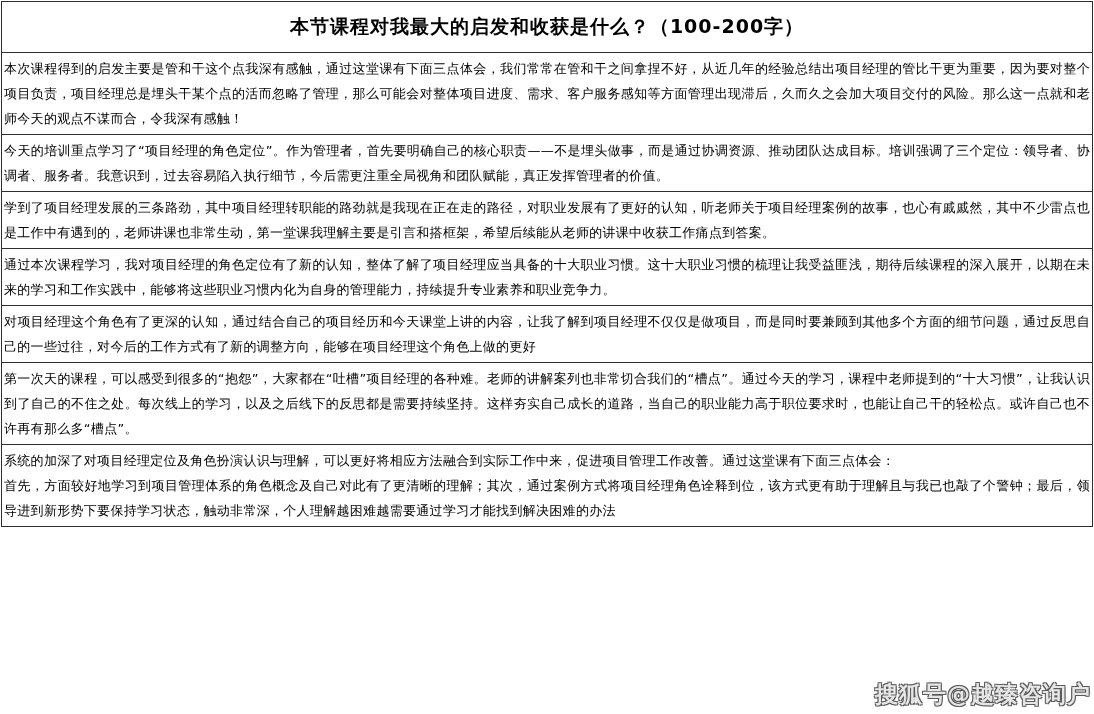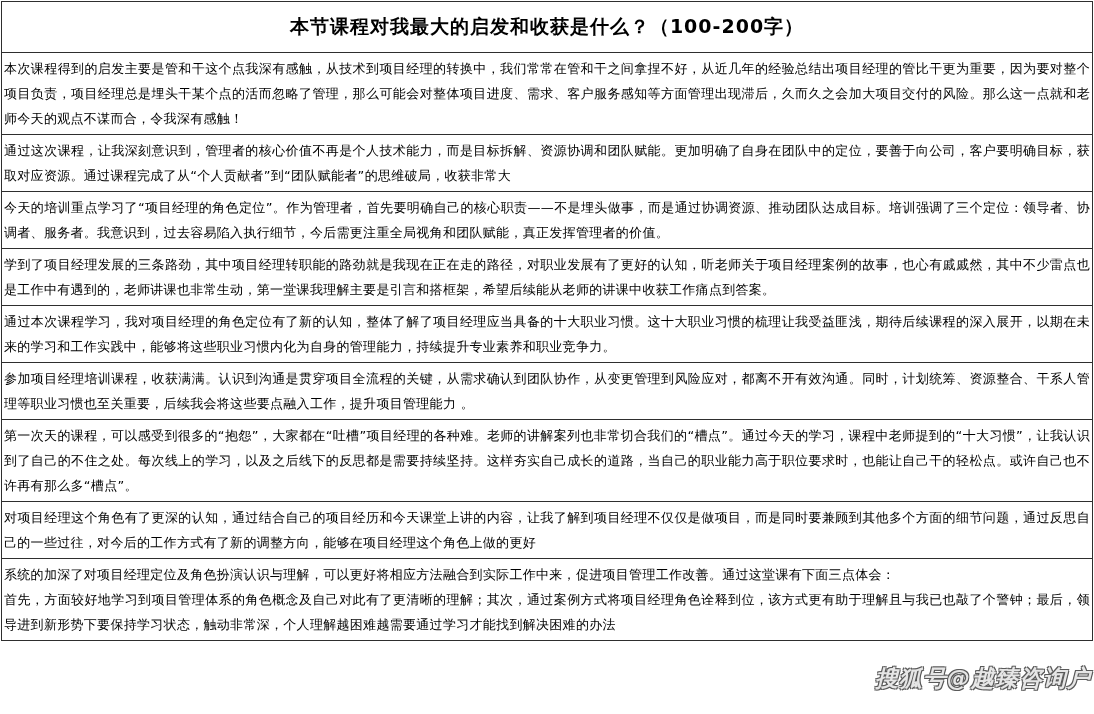--- a/index.html
+++ b/index.html
@@ -70,7 +70,7 @@
   </div>
 
   <div class="row" style="min-height:73px">
-    <div class="answer-text">本次课程得到的启发主要是管和干这个点我深有感触，从技术到项目经理的转换中，我们常常在管和干之间拿捏不好，从近几年的经验总结出项目经理的管比干更为重要，因为要对整个项目负责，项目经理总是埋头干某个点的活而忽略了管理，那么可能会对整体项目进度、需求、客户服务感知等方面管理出现滞后，久而久之会加大项目交付的风险。那么这一点就和老师今天的观点不谋而合，令我深有感触！</div>
+    <div class="answer-text">本次课程得到的启发主要是管和干这个点我深有感触，通过这堂课有下面三点体会，我们常常在管和干之间拿捏不好，从近几年的经验总结出项目经理的管比干更为重要，因为要对整个项目负责，项目经理总是埋头干某个点的活而忽略了管理，那么可能会对整体项目进度、需求、客户服务感知等方面管理出现滞后，久而久之会加大项目交付的风险。那么这一点就和老师今天的观点不谋而合，令我深有感触！</div>
   </div>
 
   <div class="row">

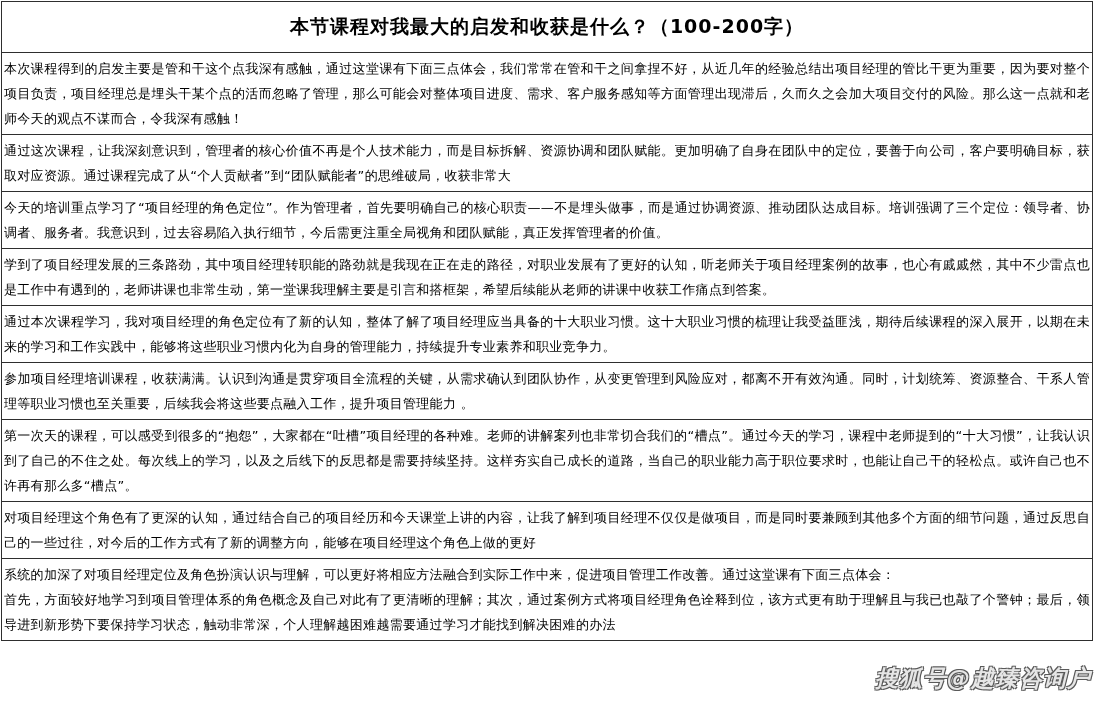--- a/index.html
+++ b/index.html
@@ -73,9 +73,6 @@
     <div class="answer-text">本次课程得到的启发主要是管和干这个点我深有感触，通过这堂课有下面三点体会，我们常常在管和干之间拿捏不好，从近几年的经验总结出项目经理的管比干更为重要，因为要对整个项目负责，项目经理总是埋头干某个点的活而忽略了管理，那么可能会对整体项目进度、需求、客户服务感知等方面管理出现滞后，久而久之会加大项目交付的风险。那么这一点就和老师今天的观点不谋而合，令我深有感触！</div>
   </div>
 
-  <div class="row">
-    <div class="answer-text">通过这次课程，让我深刻意识到，管理者的核心价值不再是个人技术能力，而是目标拆解、资源协调和团队赋能。更加明确了自身在团队中的定位，要善于向公司，客户要明确目标，获取对应资源。通过课程完成了从“个人贡献者”到“团队赋能者”的思维破局，收获非常大</div>
-  </div>
 
   <div class="row">
     <div class="answer-text">今天的培训重点学习了“项目经理的角色定位”。作为管理者，首先要明确自己的核心职责——不是埋头做事，而是通过协调资源、推动团队达成目标。培训强调了三个定位：领导者、协调者、服务者。我意识到，过去容易陷入执行细节，今后需更注重全局视角和团队赋能，真正发挥管理者的价值。</div>

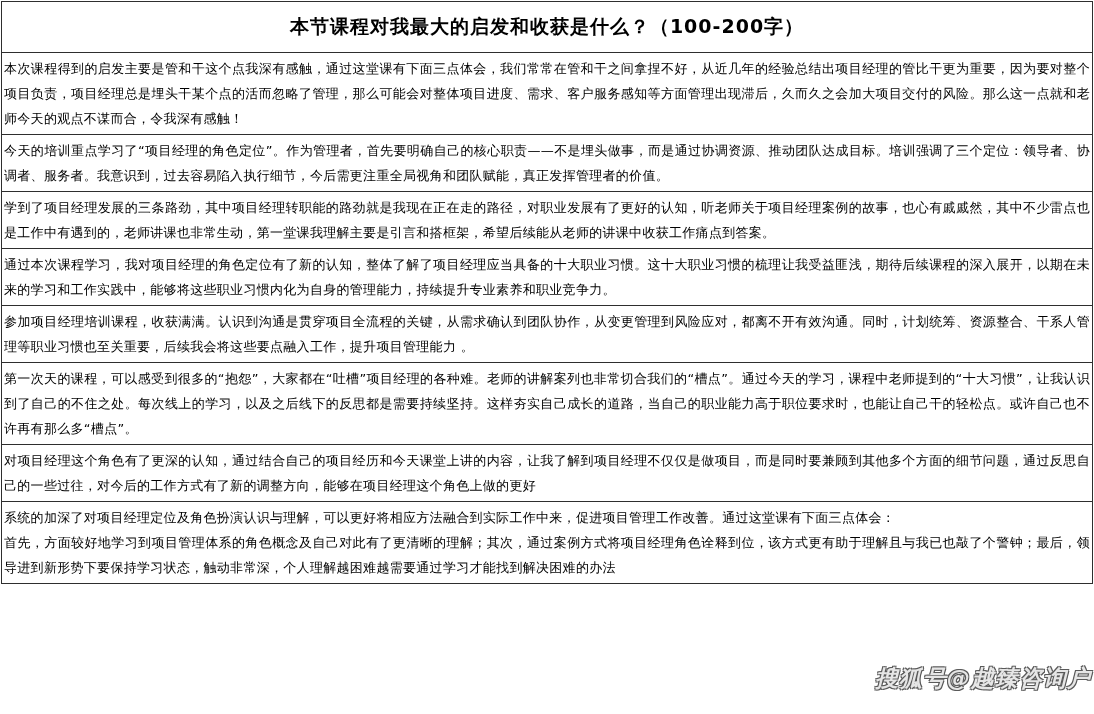--- a/index.html
+++ b/index.html
@@ -88,9 +88,6 @@
 
 
 
-  <div class="row">
-    <div class="answer-text">参加项目经理培训课程，收获满满。认识到沟通是贯穿项目全流程的关键，从需求确认到团队协作，从变更管理到风险应对，都离不开有效沟通。同时，计划统筹、资源整合、干系人管理等职业习惯也至关重要，后续我会将这些要点融入工作，提升项目管理能力 。</div>
-  </div>
 
   <div class="row" style="min-height:58px">
     <div class="answer-text">第一次天的课程，可以感受到很多的“抱怨”，大家都在“吐槽”项目经理的各种难。老师的讲解案列也非常切合我们的“槽点”。通过今天的学习，课程中老师提到的“十大习惯”，让我认识到了自己的不住之处。每次线上的学习，以及之后线下的反思都是需要持续坚持。这样夯实自己成长的道路，当自己的职业能力高于职位要求时，也能让自己干的轻松点。或许自己也不许再有那么多“槽点”。</div>

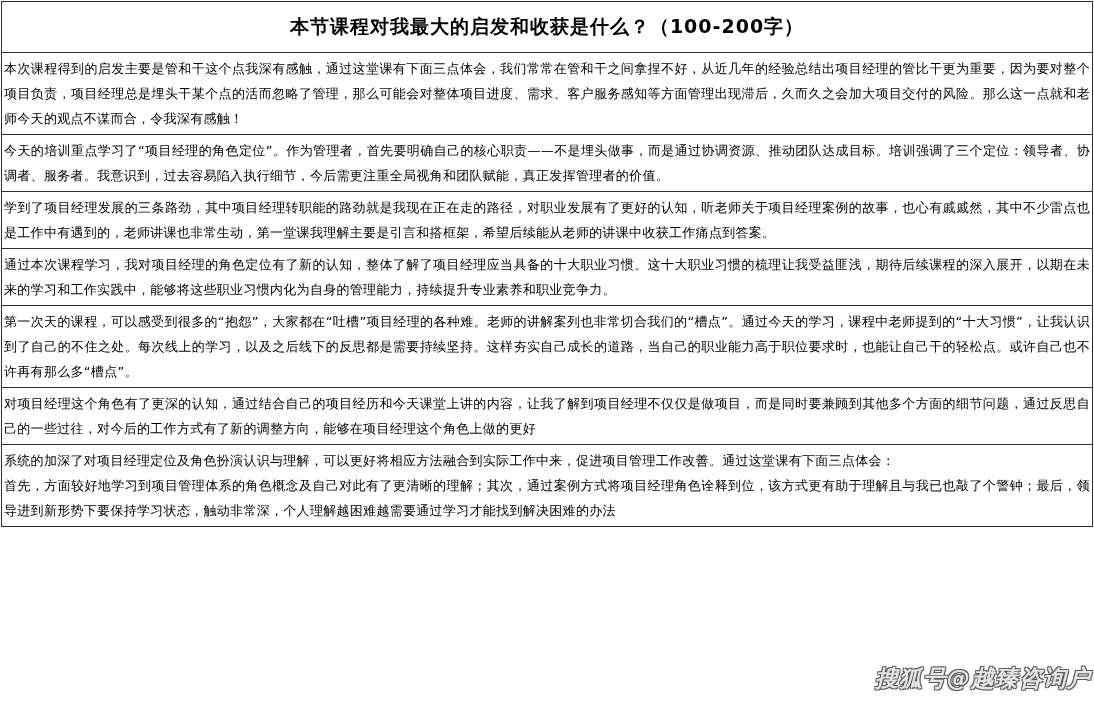--- a/index.html
+++ b/index.html
@@ -89,12 +89,12 @@
 
 
 
+  <div class="row">
+    <div class="answer-text">对项目经理这个角色有了更深的认知，通过结合自己的项目经历和今天课堂上讲的内容，让我了解到项目经理不仅仅是做项目，而是同时要兼顾到其他多个方面的细节问题，通过反思自己的一些过往，对今后的工作方式有了新的调整方向，能够在项目经理这个角色上做的更好</div>
+  </div>
+
   <div class="row" style="min-height:58px">
     <div class="answer-text">第一次天的课程，可以感受到很多的“抱怨”，大家都在“吐槽”项目经理的各种难。老师的讲解案列也非常切合我们的“槽点”。通过今天的学习，课程中老师提到的“十大习惯”，让我认识到了自己的不住之处。每次线上的学习，以及之后线下的反思都是需要持续坚持。这样夯实自己成长的道路，当自己的职业能力高于职位要求时，也能让自己干的轻松点。或许自己也不许再有那么多“槽点”。</div>
-  </div>
-
-  <div class="row">
-    <div class="answer-text">对项目经理这个角色有了更深的认知，通过结合自己的项目经历和今天课堂上讲的内容，让我了解到项目经理不仅仅是做项目，而是同时要兼顾到其他多个方面的细节问题，通过反思自己的一些过往，对今后的工作方式有了新的调整方向，能够在项目经理这个角色上做的更好</div>
   </div>
 
   <div class="row" style="min-height:80px">

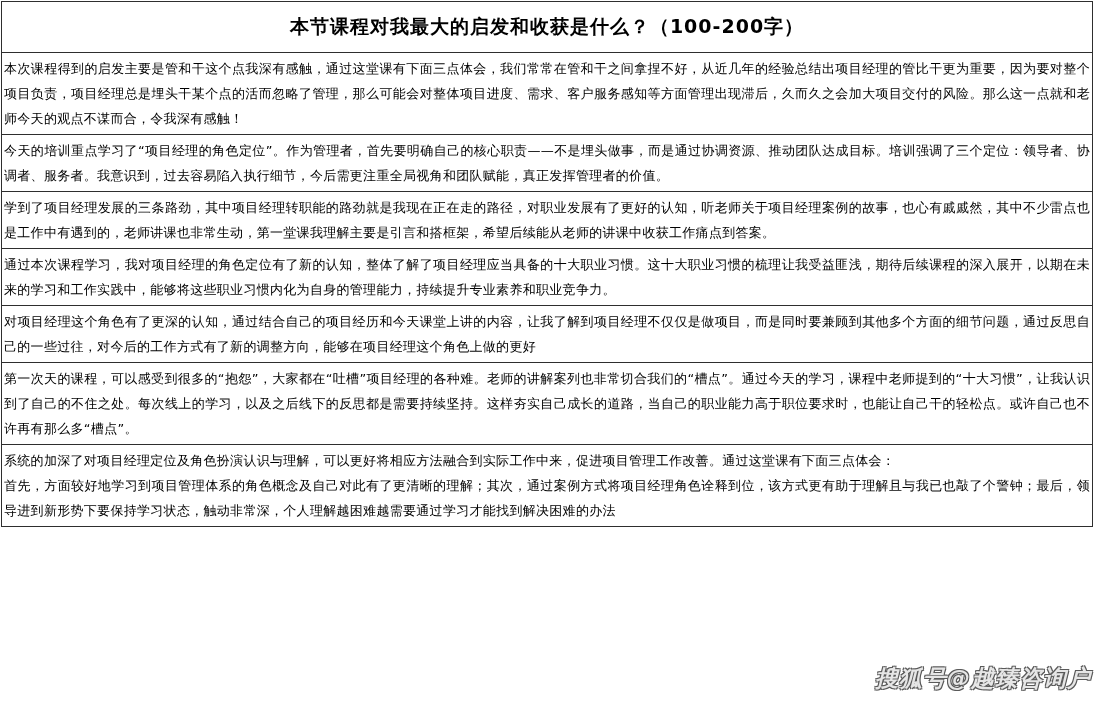--- a/index.html
+++ b/index.html
@@ -45,10 +45,9 @@
   .watermark {
     position: absolute;
     right: 3px;
-    bottom: 20px;
+    bottom: 4px;
     font-size: 23px;
     font-weight: bold;
-    font-style: italic;
     letter-spacing: 1px;
     color: rgba(255,255,255,0.85);
     text-shadow:

